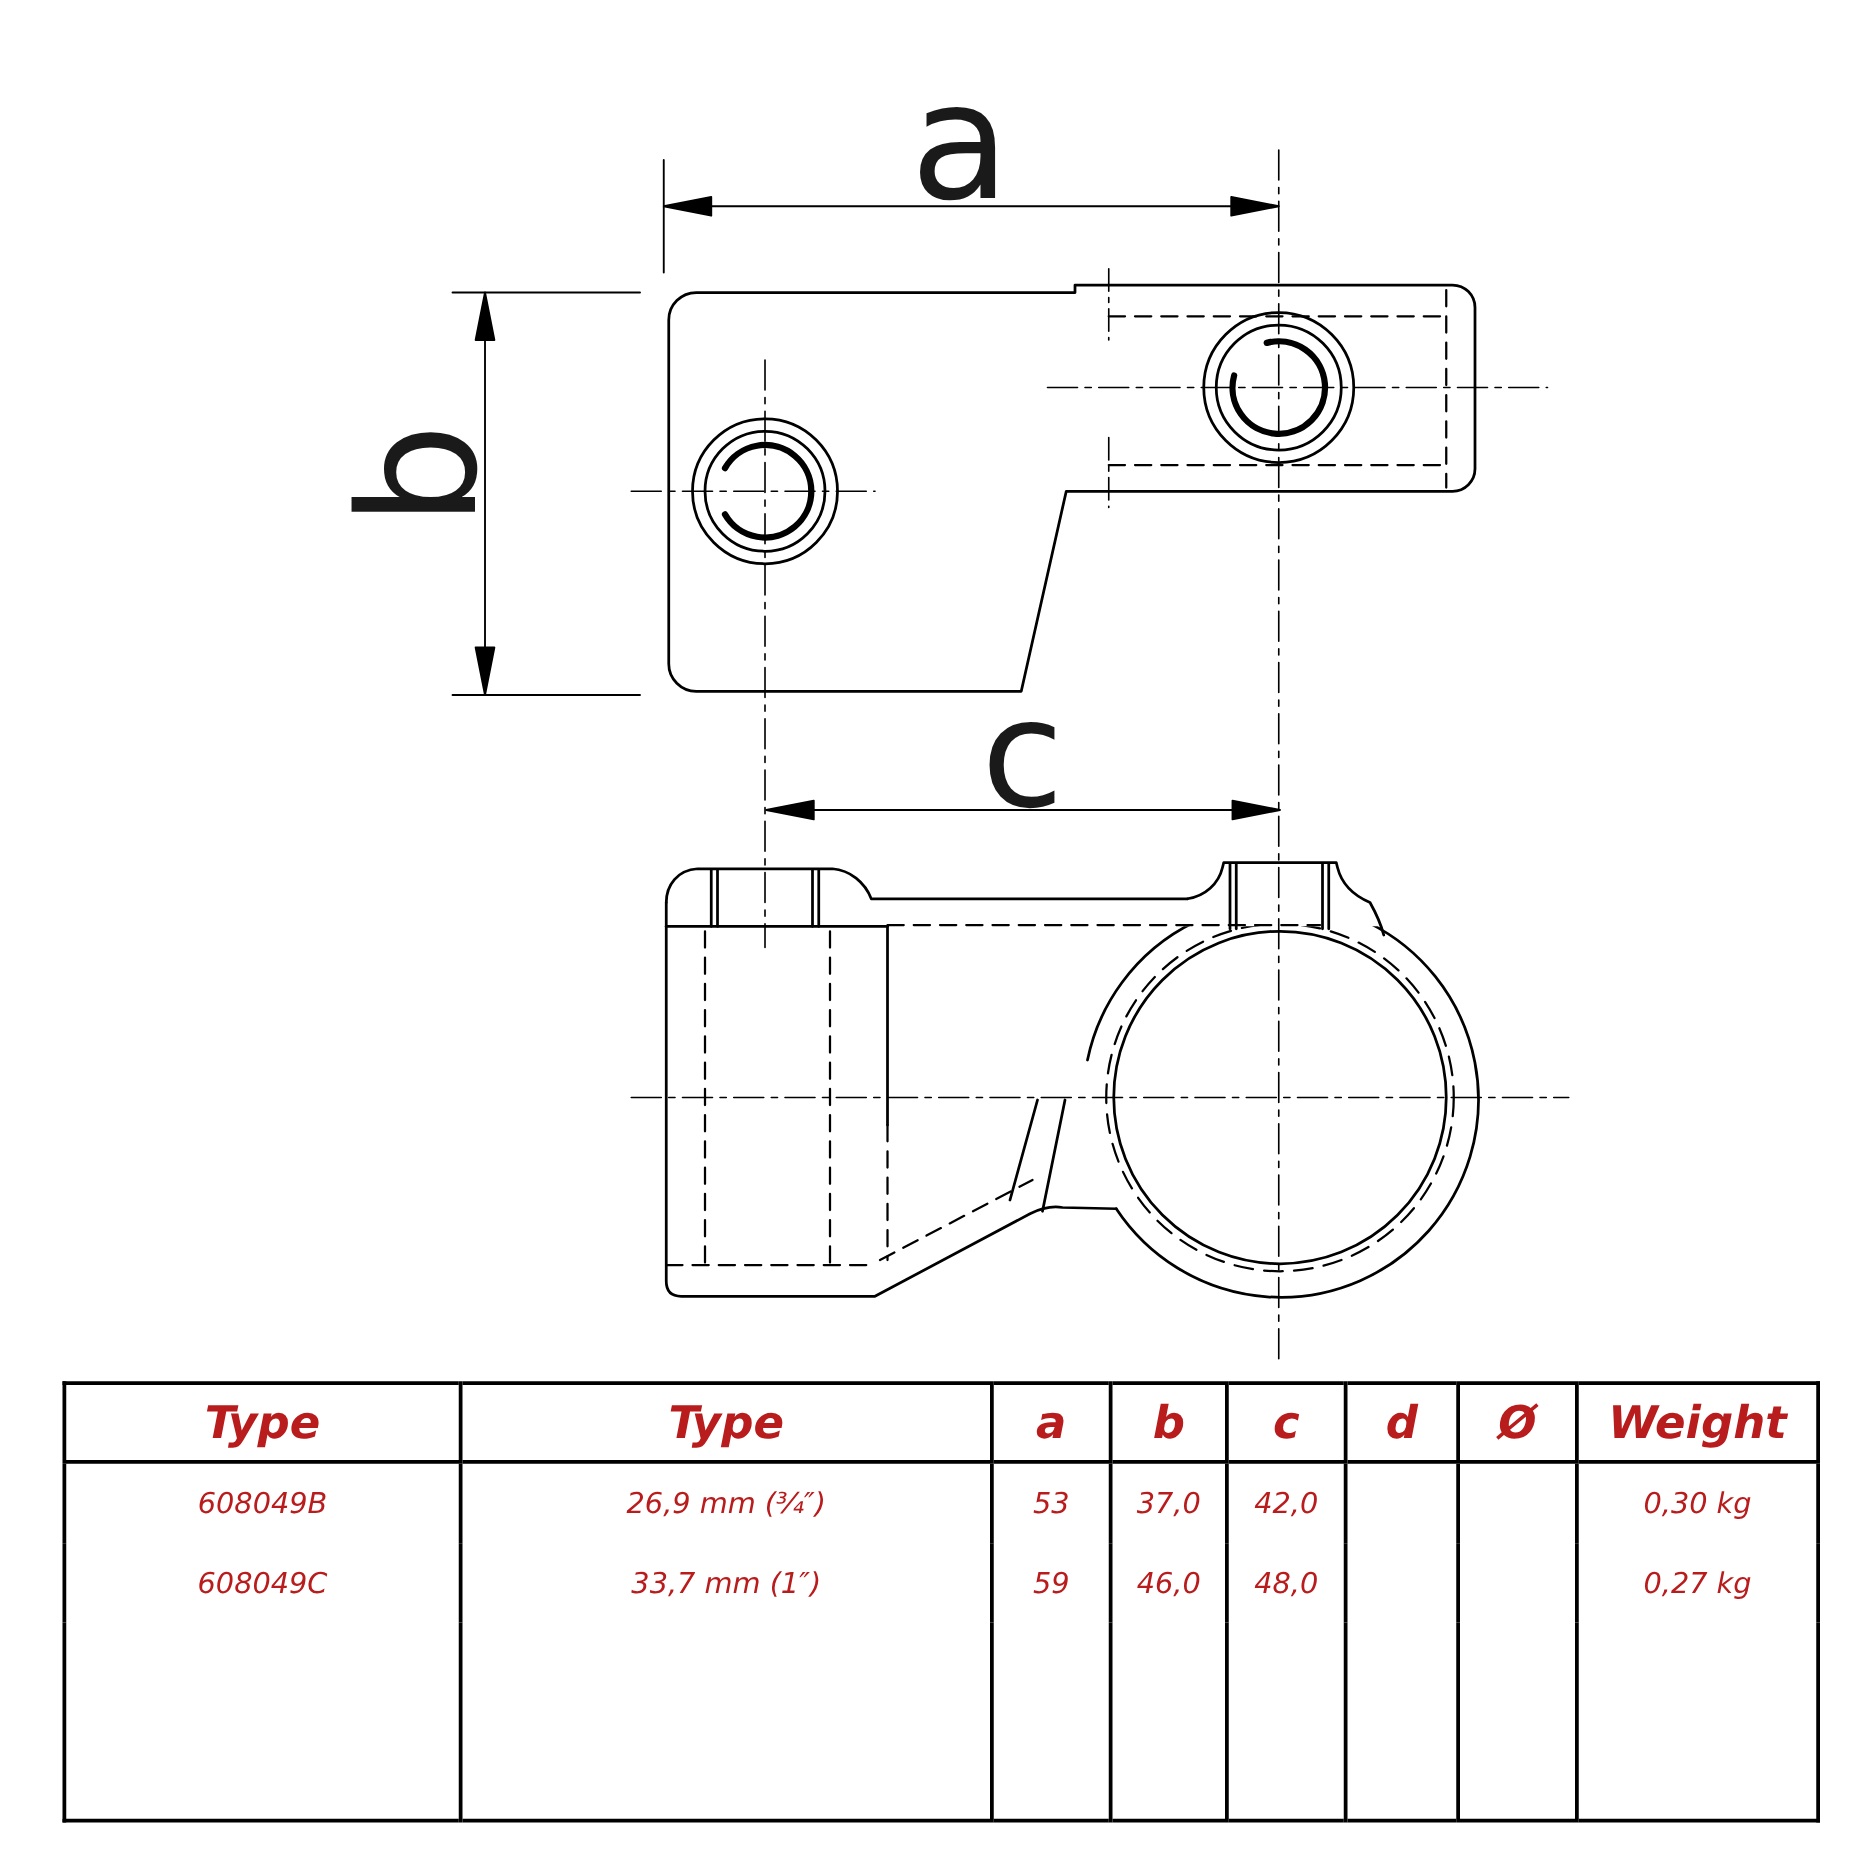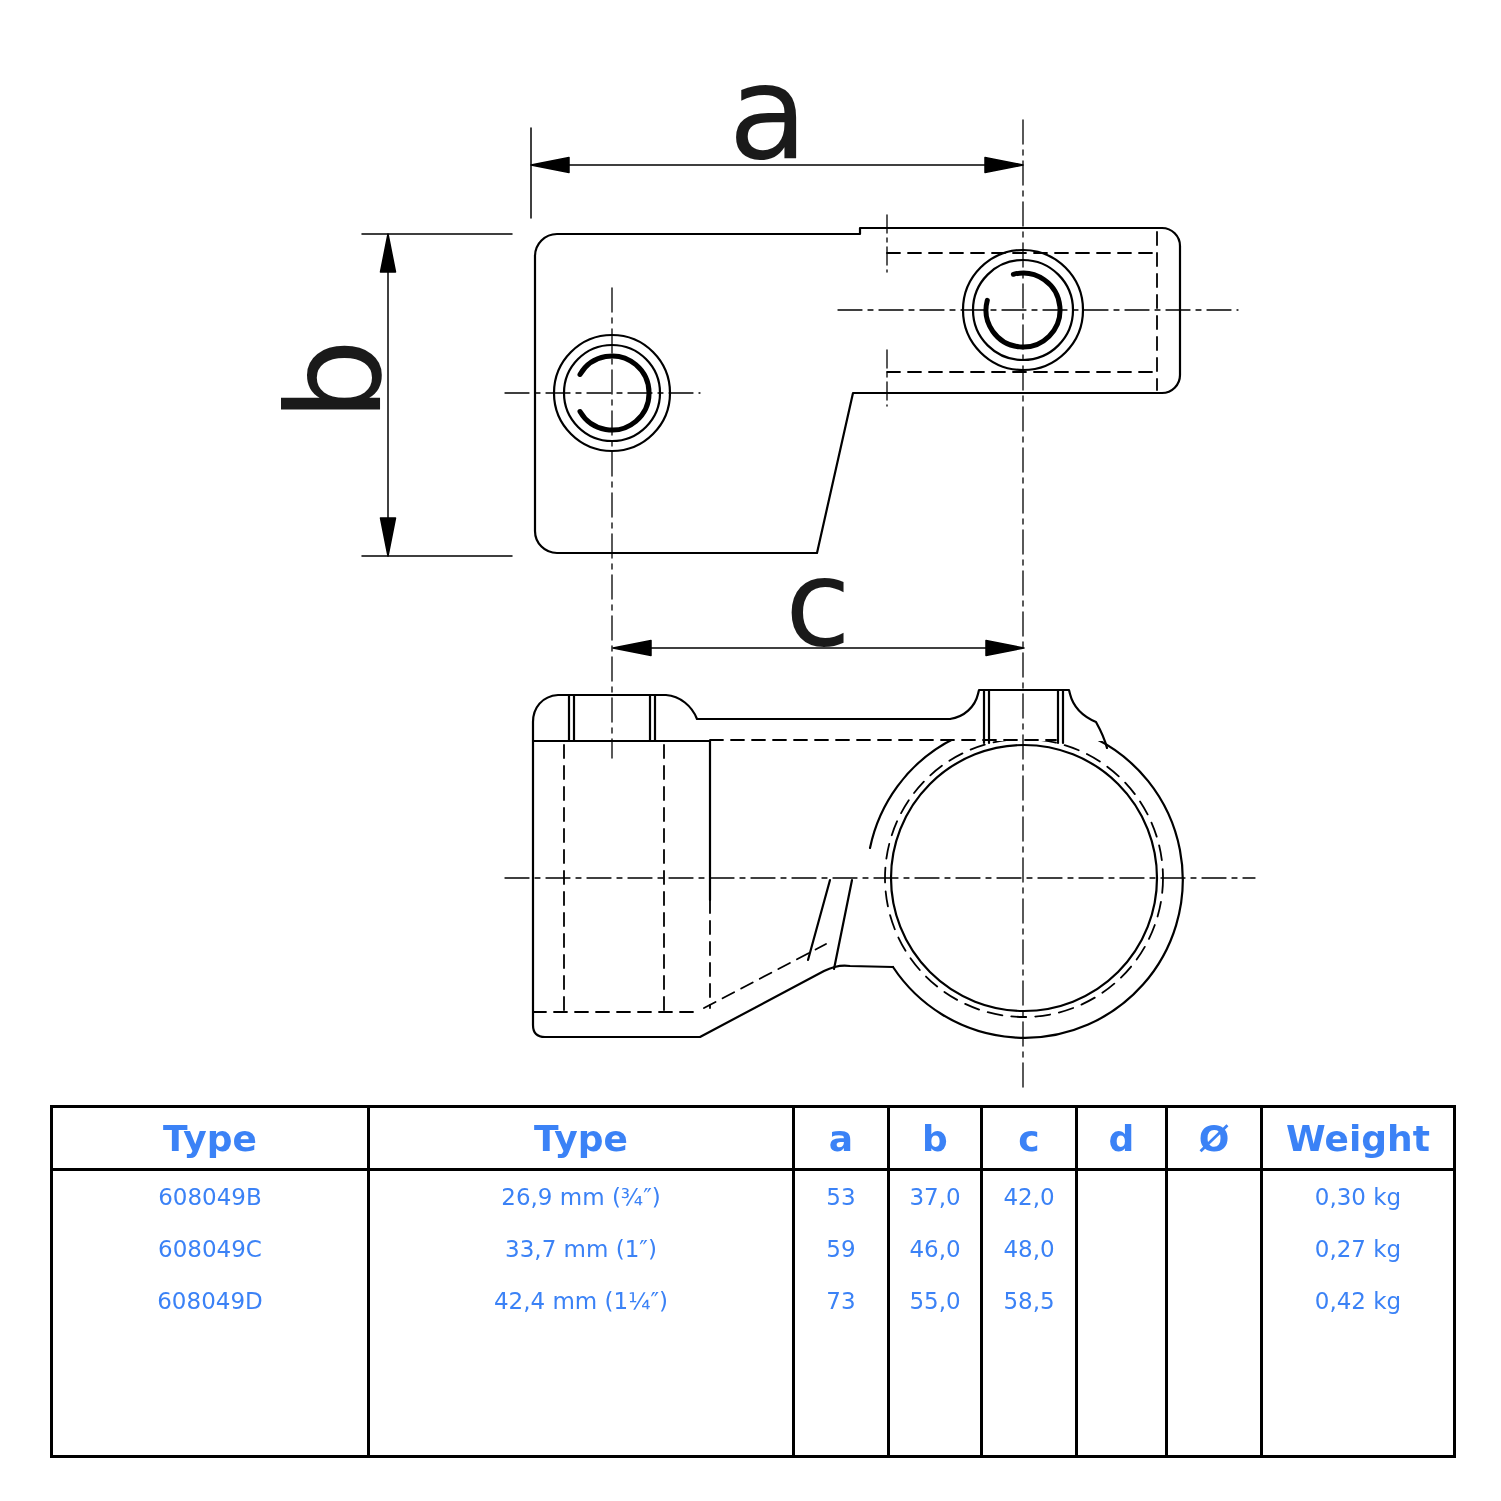--- a/index.html
+++ b/index.html
@@ -9,7 +9,7 @@
   .dimlabel{font-family:"DejaVu Sans","Liberation Sans",sans-serif;fill:#1a1a1a;}
   
   #spec-table{position:absolute;left:50px;top:1105px;width:1403px;height:353px;
-              border-collapse:collapse;table-layout:fixed;color:#3b82f6;}
+              border-collapse:collapse;table-layout:fixed;color:#b91c1c;font-style:italic;}
   #spec-table td,#spec-table th{border:0;border-left:3px solid #000;padding:0;margin:0;
               text-align:center;vertical-align:middle;overflow:hidden;white-space:nowrap;}
   #spec-table td:first-child,#spec-table th:first-child{border-left:0;}

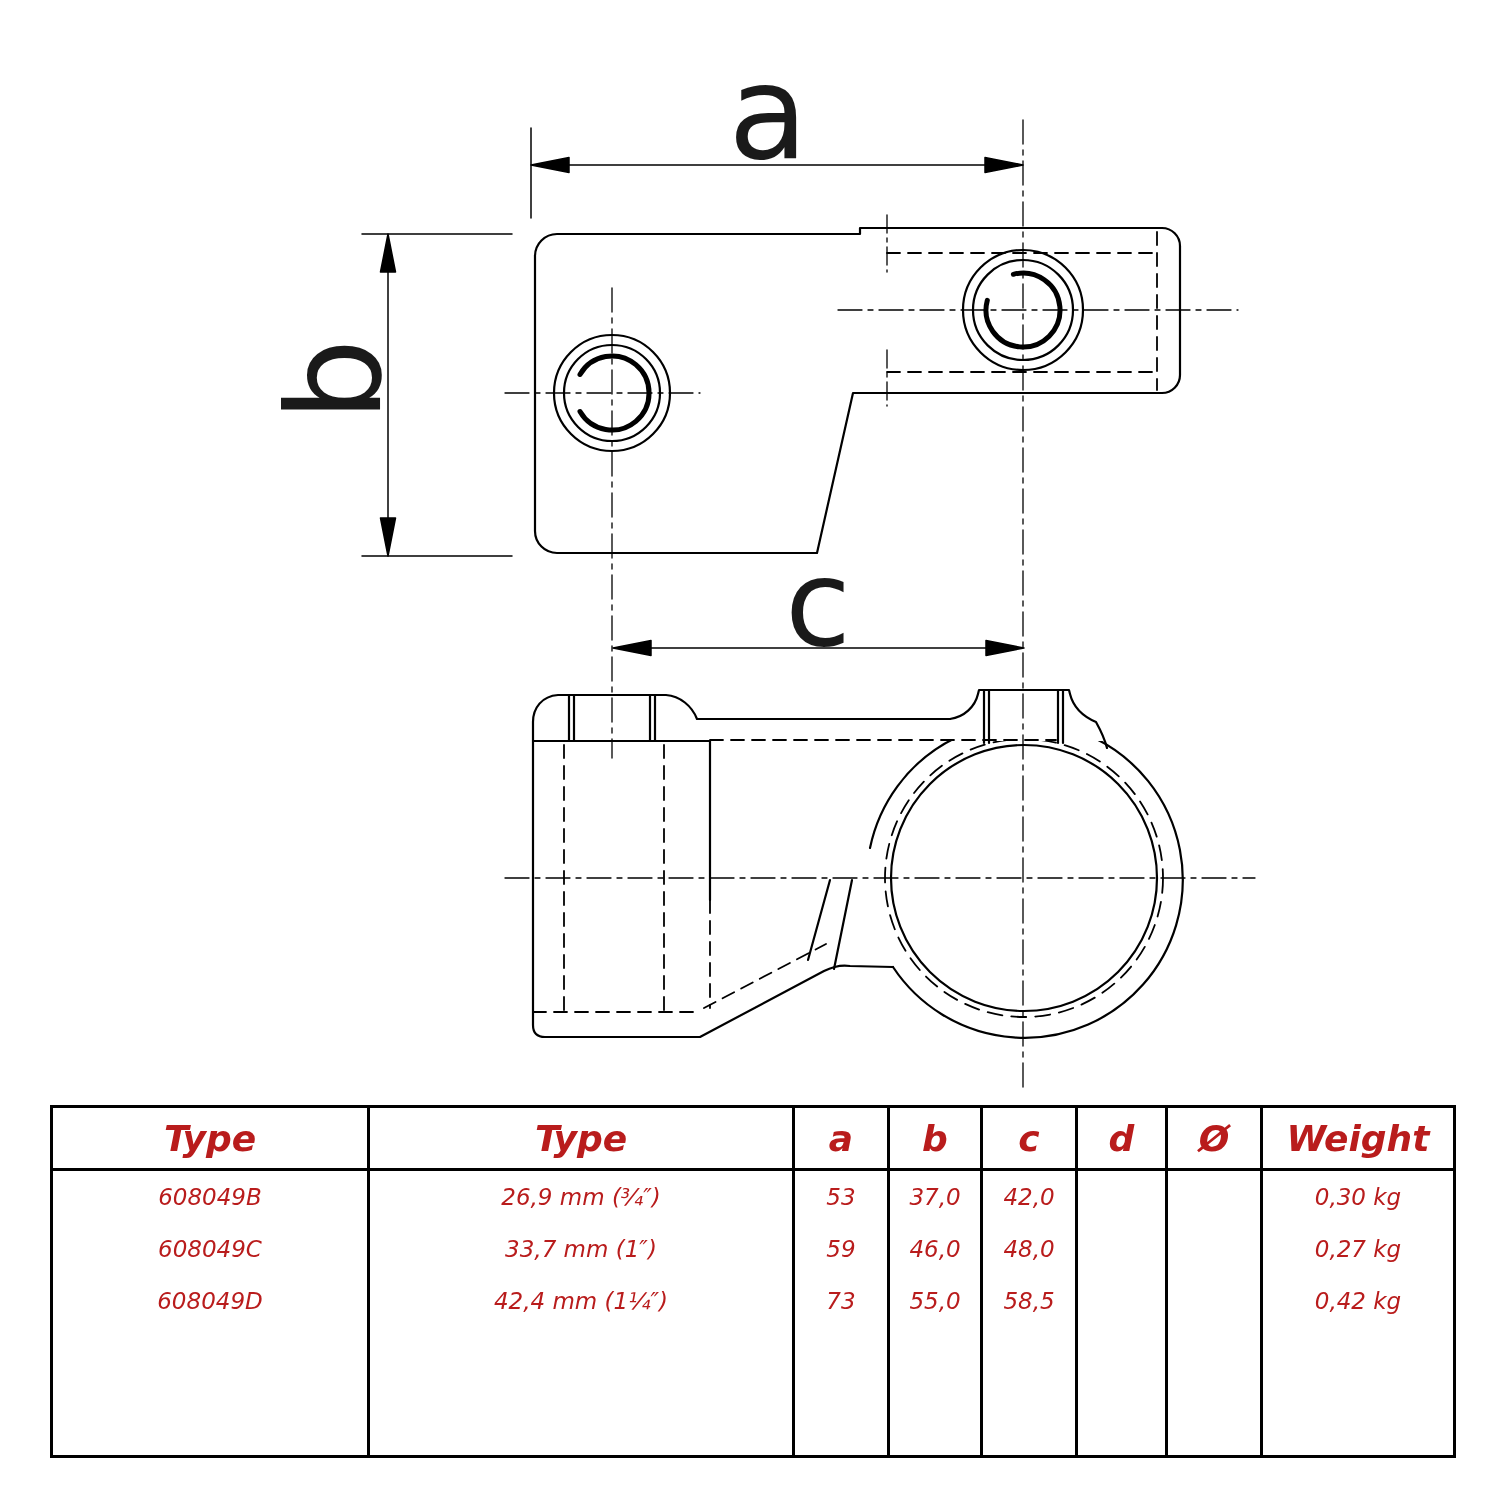--- a/index.html
+++ b/index.html
@@ -180,16 +180,6 @@
       <td></td>
       <td>0,27 kg</td>
     </tr>
-    <tr>
-      <td>608049D</td>
-      <td>42,4 mm (1¼″)</td>
-      <td>73</td>
-      <td>55,0</td>
-      <td>58,5</td>
-      <td></td>
-      <td></td>
-      <td>0,42 kg</td>
-    </tr>
     <tr class="filler">
       <td></td>
           <td></td>

